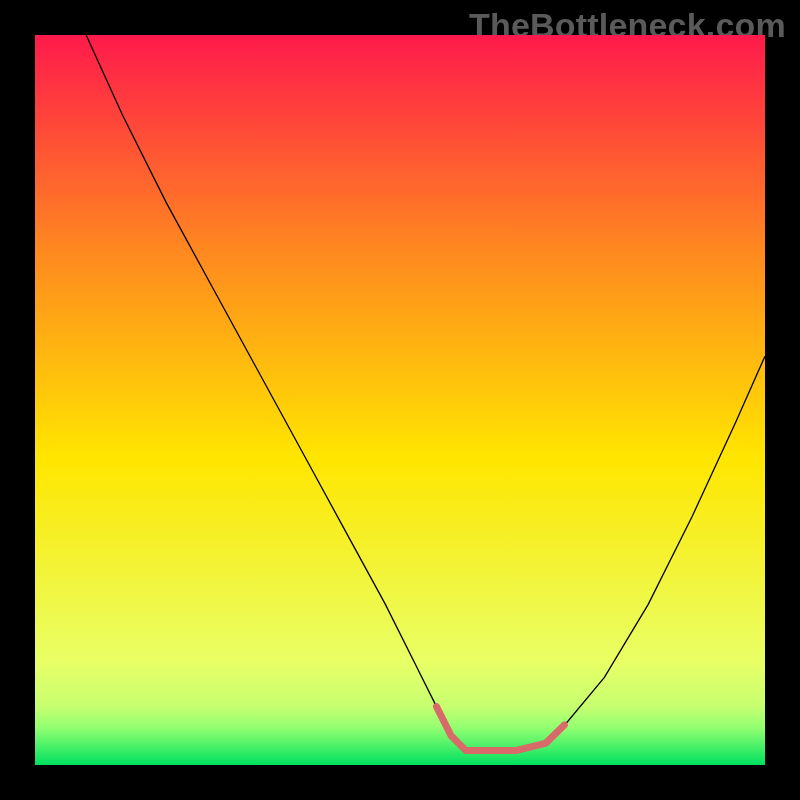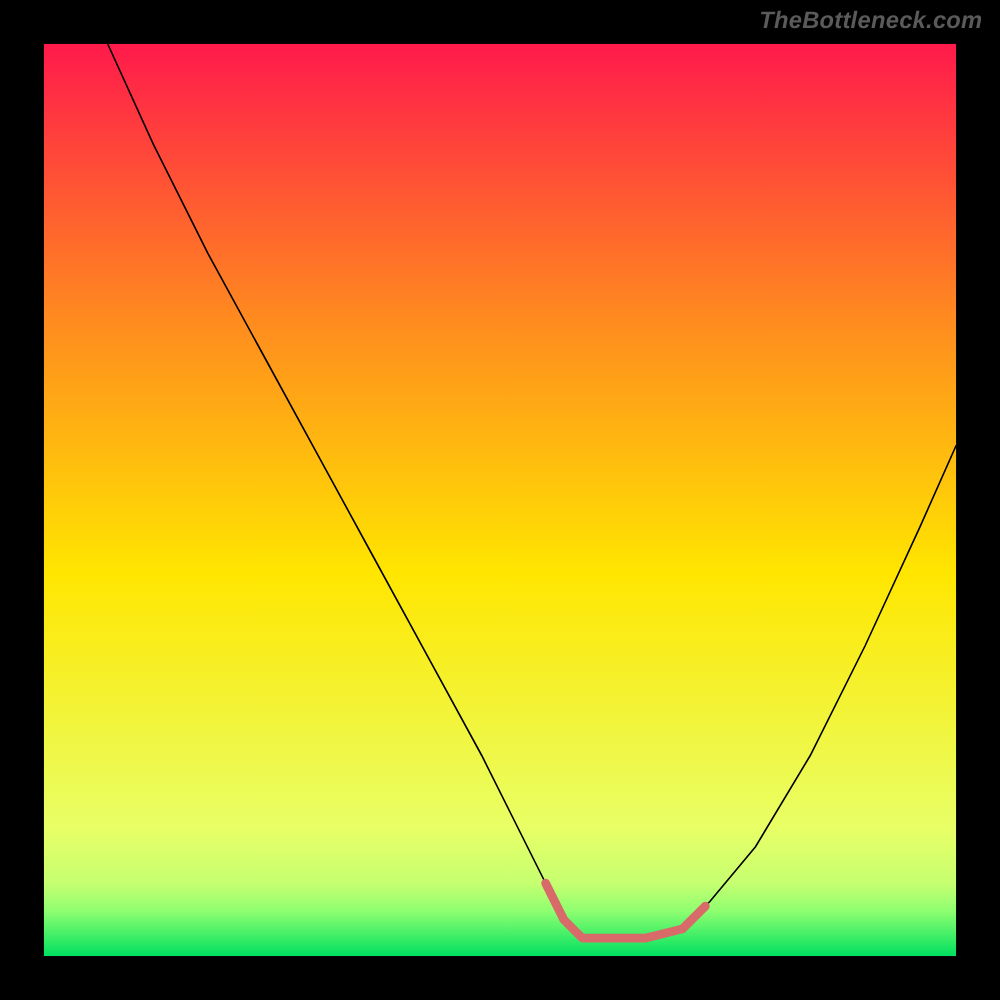--- a/index.html
+++ b/index.html
@@ -30,11 +30,10 @@
     top: 6px;
     right: 14px;
     font-family: Arial, Helvetica, sans-serif;
-    font-size: 19px;
+    font-size: 34px;
     font-weight: 600;
     color: #5a5a5a;
     letter-spacing: 0.2px;
-    font-style: italic;
   }
   svg { display: block; }
 </style>

